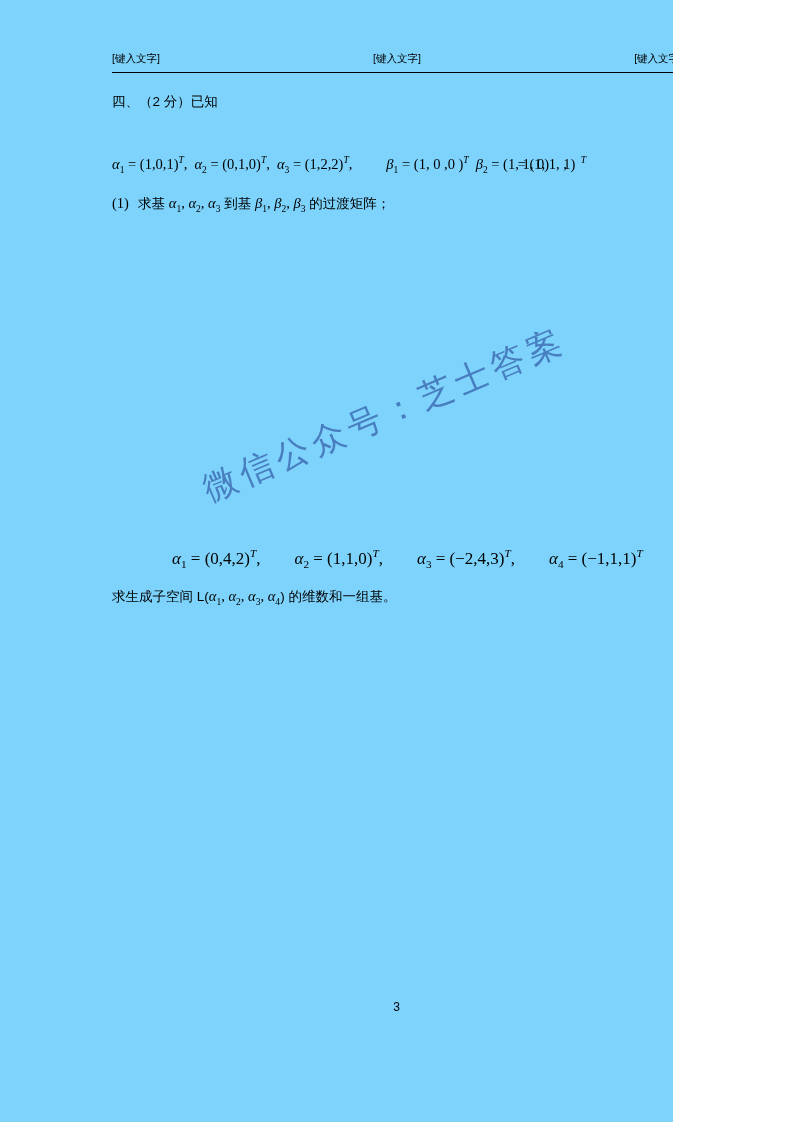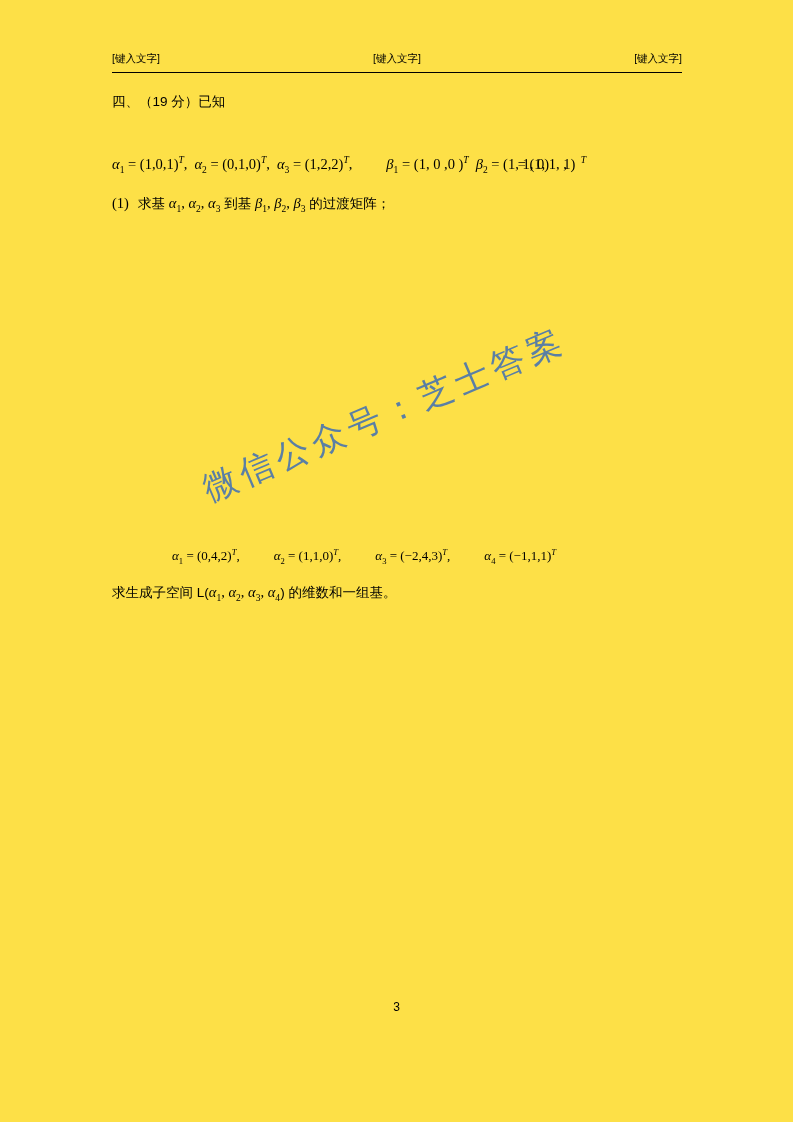--- a/index.html
+++ b/index.html
@@ -13,9 +13,9 @@
   }
   .page {
     position: relative;
-    width: 793px;
+    width: 673px;
     height: 1122px;
-    background: #fde047;
+    background: #7dd3fc;
     overflow: hidden;
   }
   

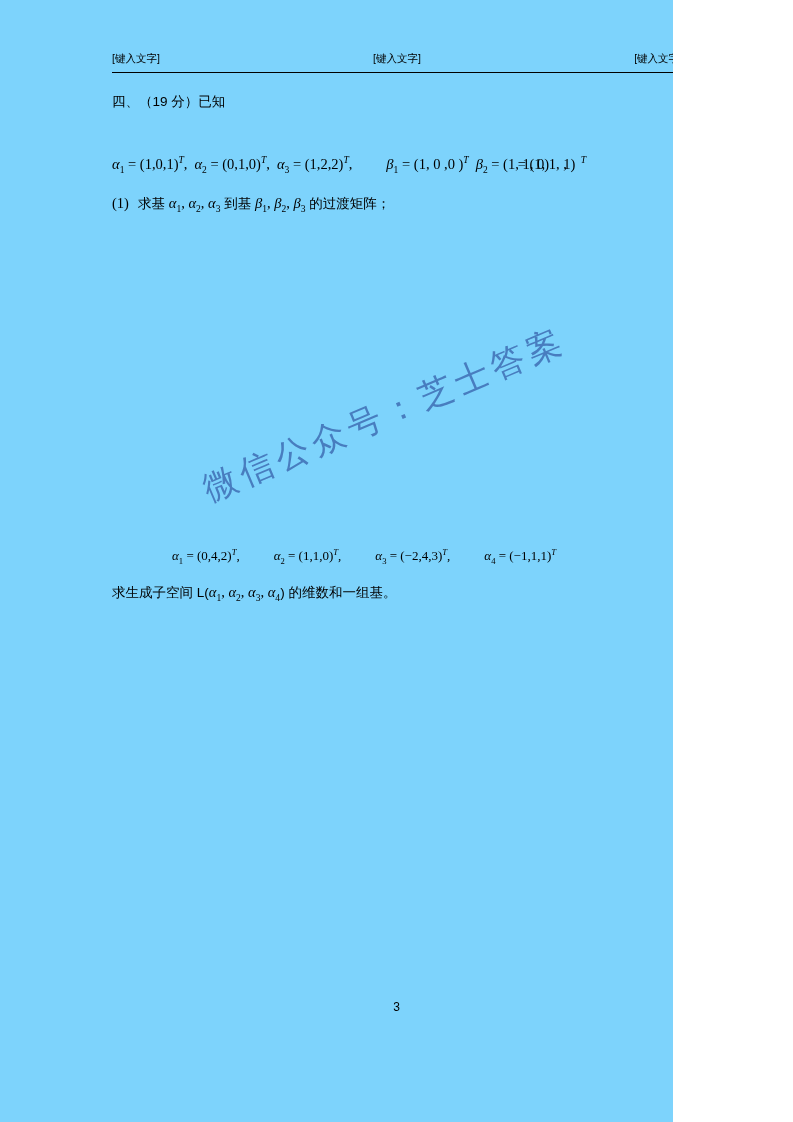--- a/index.html
+++ b/index.html
@@ -171,7 +171,7 @@
 
   <div class="content">
 
-    <div class="line sec-title cn">四、（19 分）已知</div>
+    <div class="line sec-title cn">四、（2 分）已知</div>
 
     <div class="line vec-line">
       <span class="gk">α<sub>1</sub></span><span class="math"> = (1,0,1)</span><sup class="math">T</sup><span class="math">,</span><span class="sp-s"></span><span class="gk">α<sub>2</sub></span><span class="math"> = (0,1,0)</span><sup class="math">T</sup><span class="math">,</span><span class="sp-s"></span><span class="gk">α<sub>3</sub></span><span class="math"> = (1,2,2)</span><sup class="math">T</sup><span class="math">,</span><span class="sp-l"></span><span class="gk">β<sub>1</sub></span><span class="math"> = (1, 0 ,0 )</span><sup class="math">T</sup><span class="sp-s"></span><span class="overlap"><span class="layer"><span class="gk">β<sub>2</sub></span><span class="math"> = (1, 1, 0)</span></span><span class="layer" style="left:42px;"><span class="math"> = (1, 1, 1)</span></span><span style="visibility:hidden;">β<sub>2</sub> = (1, 1, 0)</span></span><span class="sp"></span><span class="math">,</span><span class="sp"></span><sup class="math">T</sup>

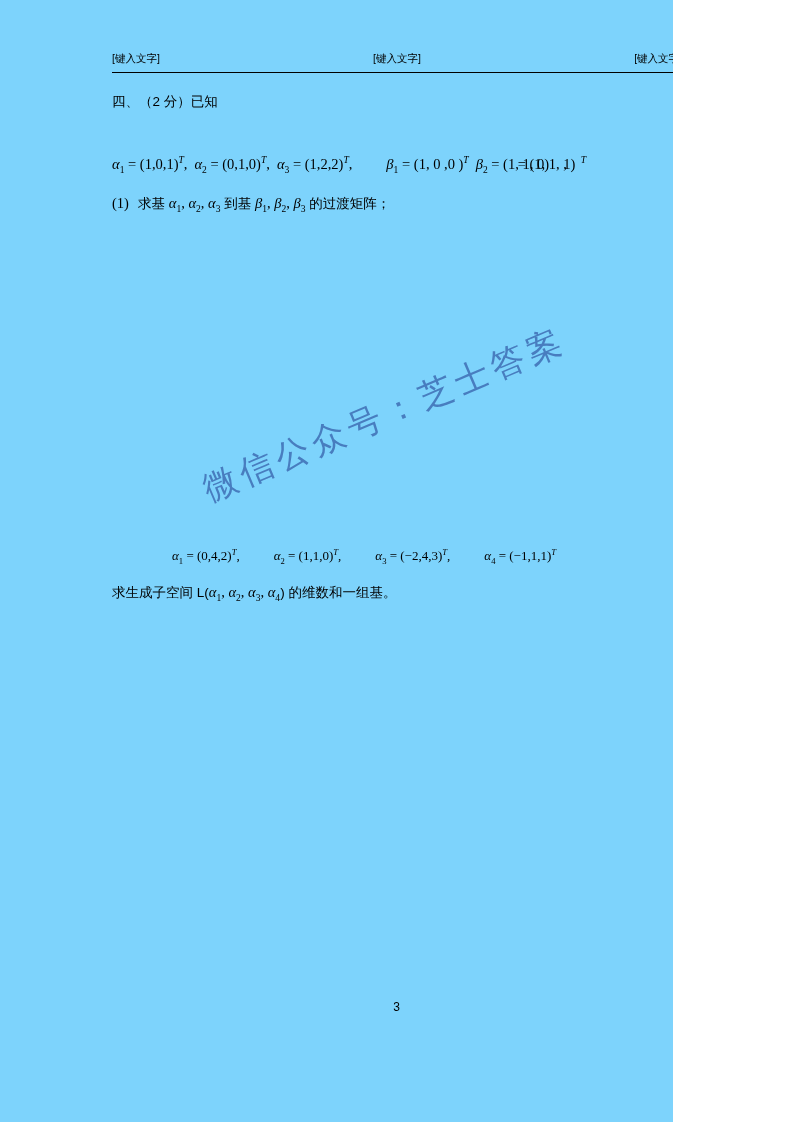--- a/index.html
+++ b/index.html
@@ -97,7 +97,7 @@
   .sec5 .vec-row {
     margin-top: 14px;
     margin-left: 60px;
-    font-size: 13px;
+    font-size: 17px;
     white-space: nowrap;
   }
   .sec5 .ask {

